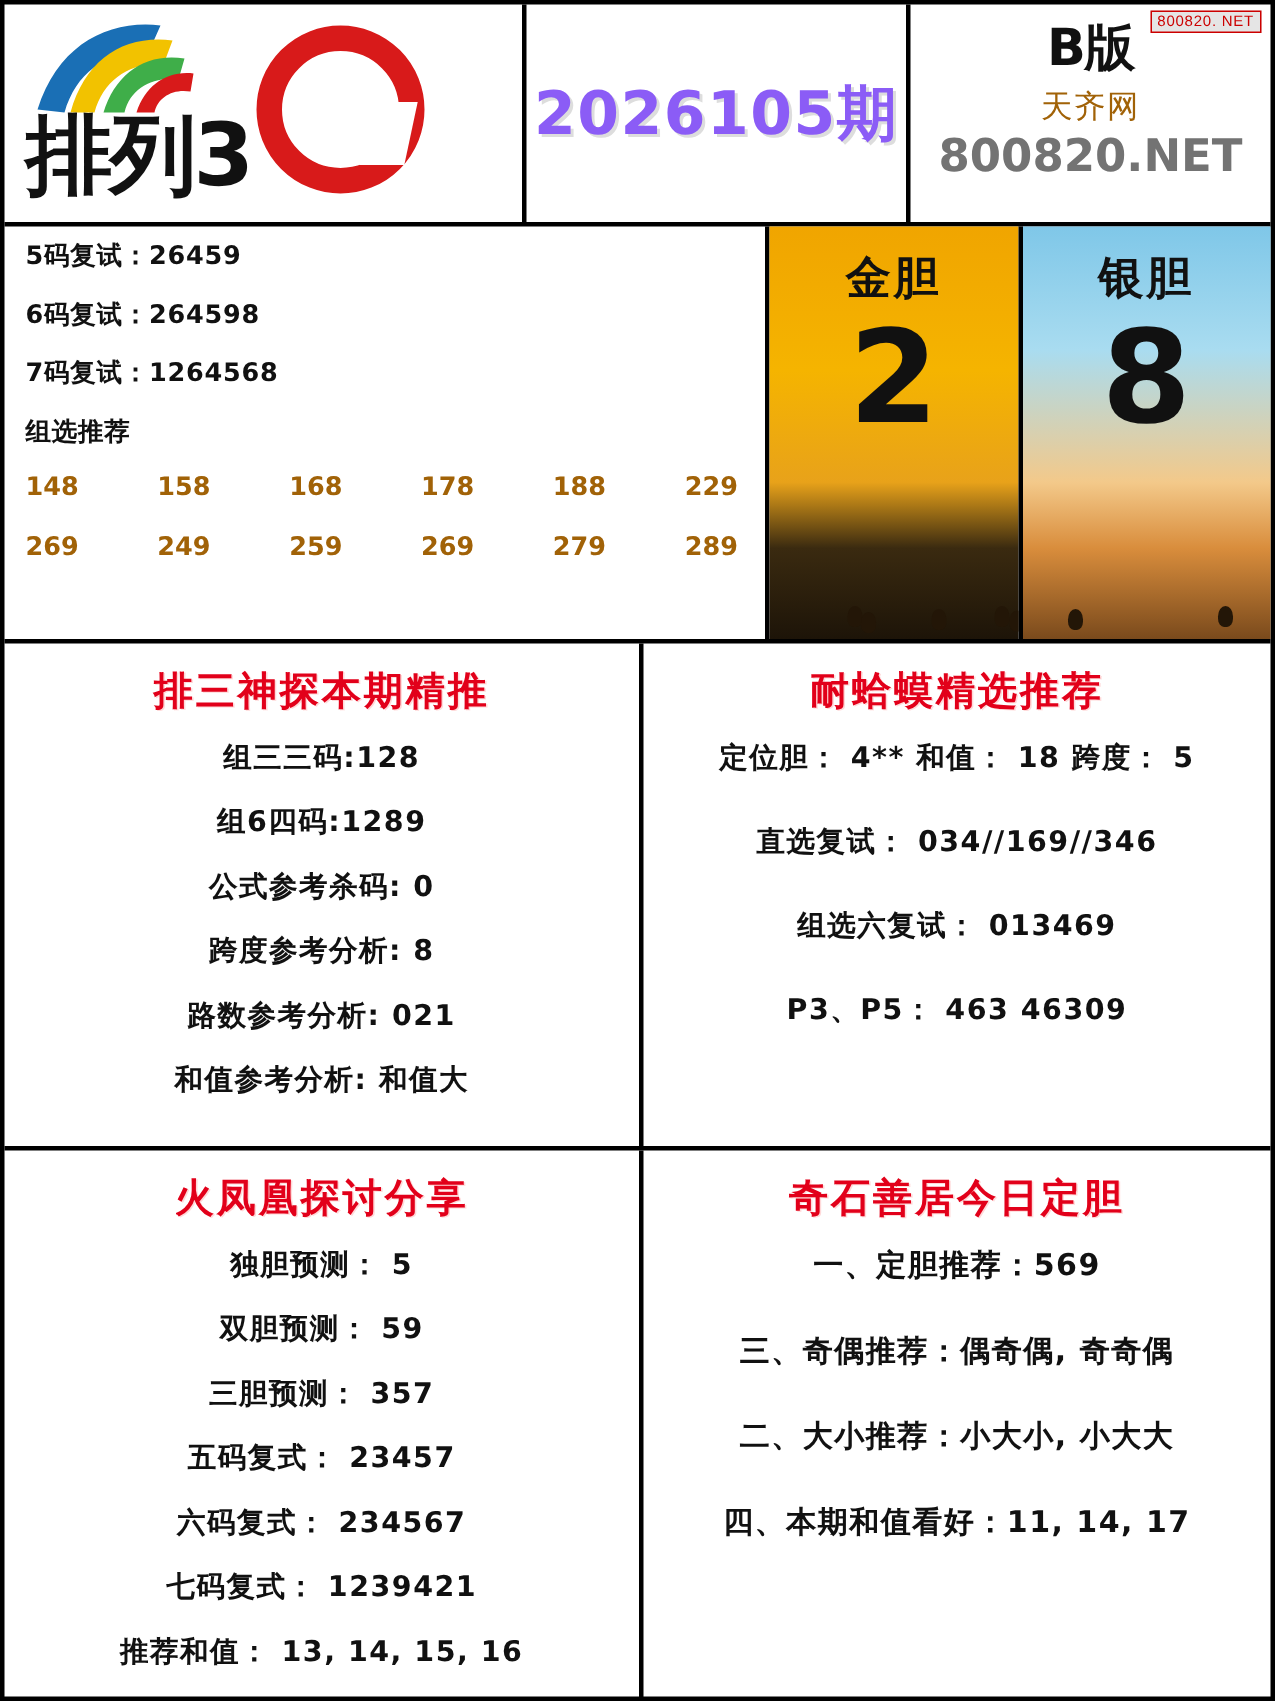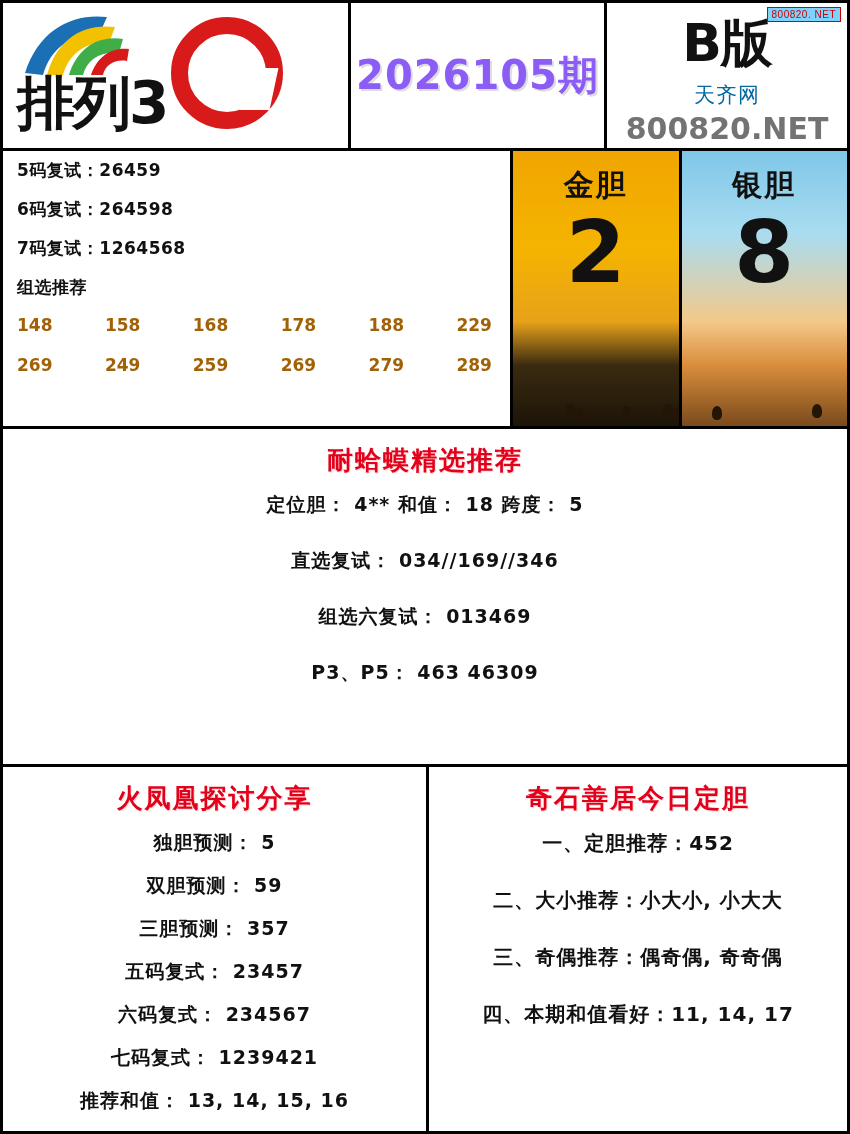--- a/index.html
+++ b/index.html
@@ -113,7 +113,7 @@
   }
   .brand-version {
     font-family: "DejaVu Sans", sans-serif;
-    font-size: 52px;
+    font-size: 34px;
     font-weight: bold;
     color: #111;
     letter-spacing: -1px;

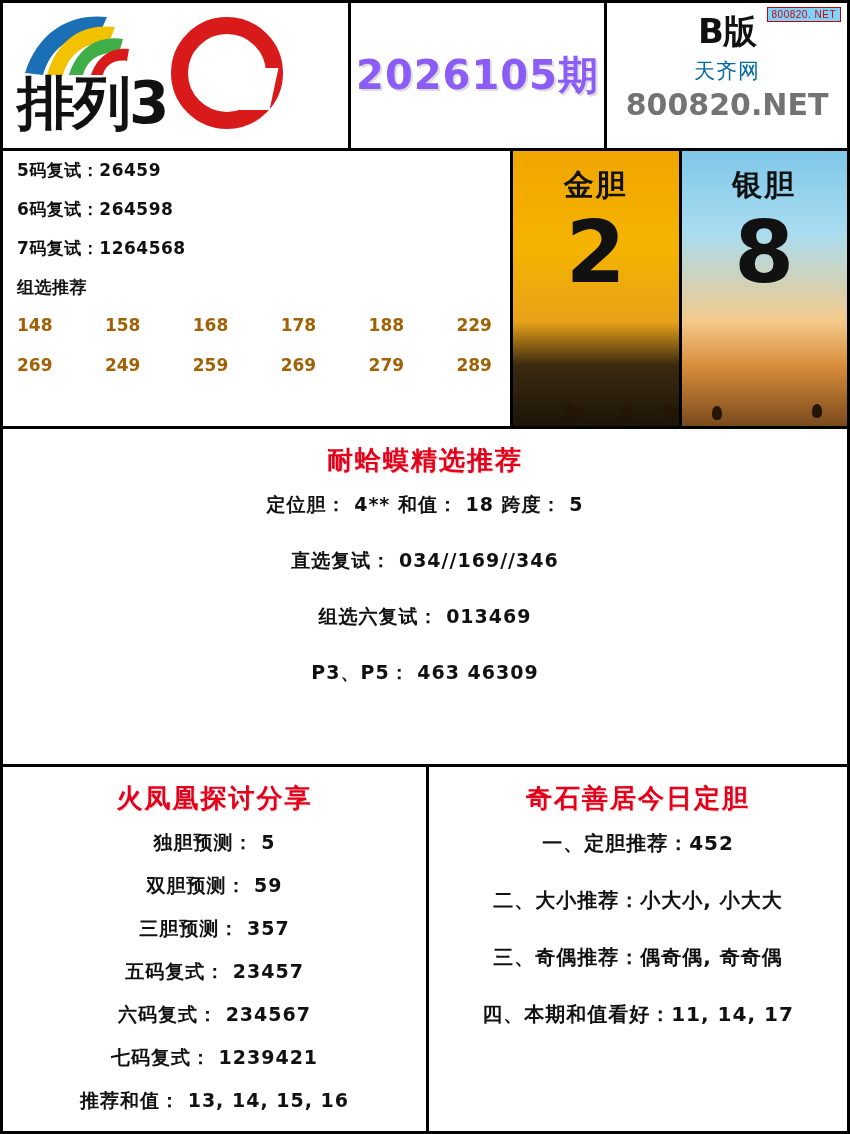--- a/index.html
+++ b/index.html
@@ -33,7 +33,7 @@
     padding: 1px 4px;
     letter-spacing: 0.5px;
     font-family: "Liberation Sans", sans-serif;
-    background: #7dd3fc;
+    background: #e5e5e5;
     z-index: 5;
   }
 

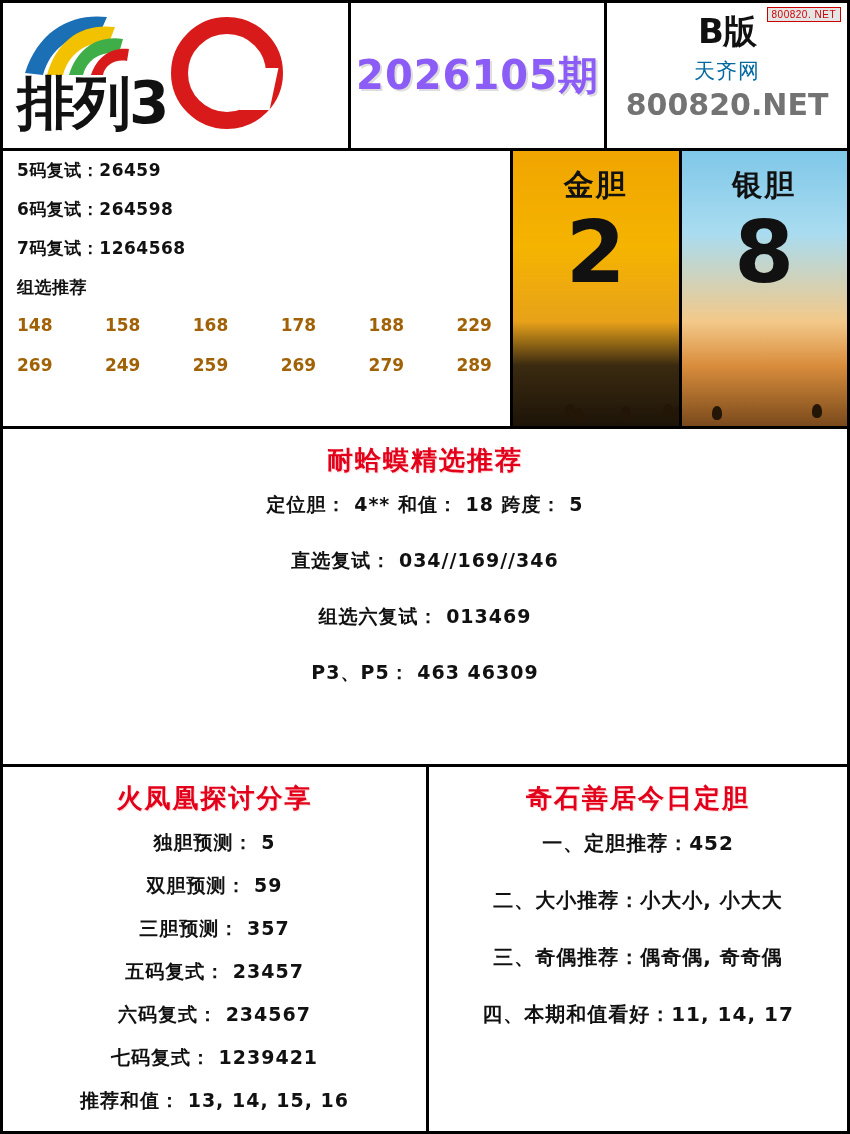--- a/index.html
+++ b/index.html
@@ -121,7 +121,7 @@
   .brand-sub {
     font-family: Liberation Serif, serif;
     font-size: 21px;
-    color: #0369a1;
+    color: #a16207;
     margin-top: 2px;
     letter-spacing: 1px;
   }

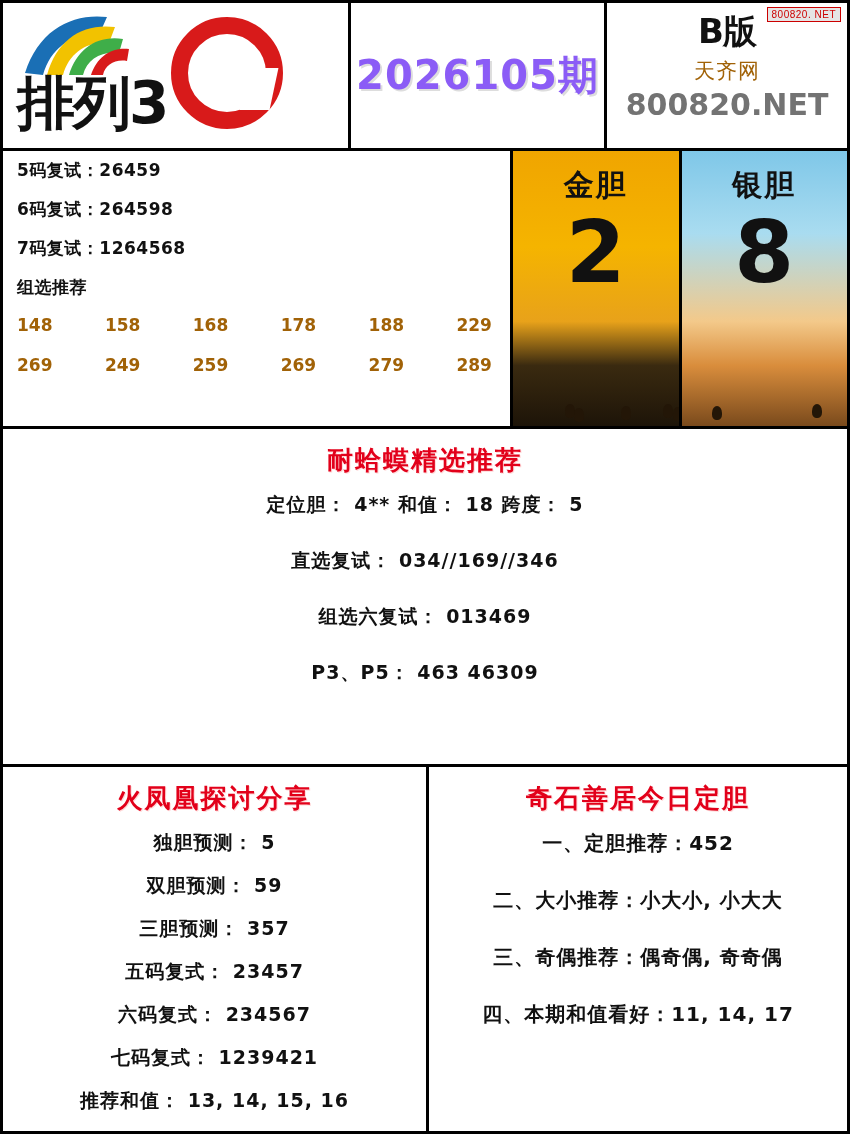--- a/index.html
+++ b/index.html
@@ -330,6 +330,15 @@
 
   <div class="row2">
 
+    <div class="panel left">
+      <div class="p-title">排三神探本期精推</div>
+      <div class="p-line">组三三码:128</div>
+      <div class="p-line">组6四码:1289</div>
+      <div class="p-line">公式参考杀码: 0</div>
+      <div class="p-line">跨度参考分析: 8</div>
+      <div class="p-line">路数参考分析: 021</div>
+      <div class="p-line">和值参考分析: 和值大</div>
+    </div>
 
     <div class="panel right">
       <div class="p-title">耐蛤蟆精选推荐</div>

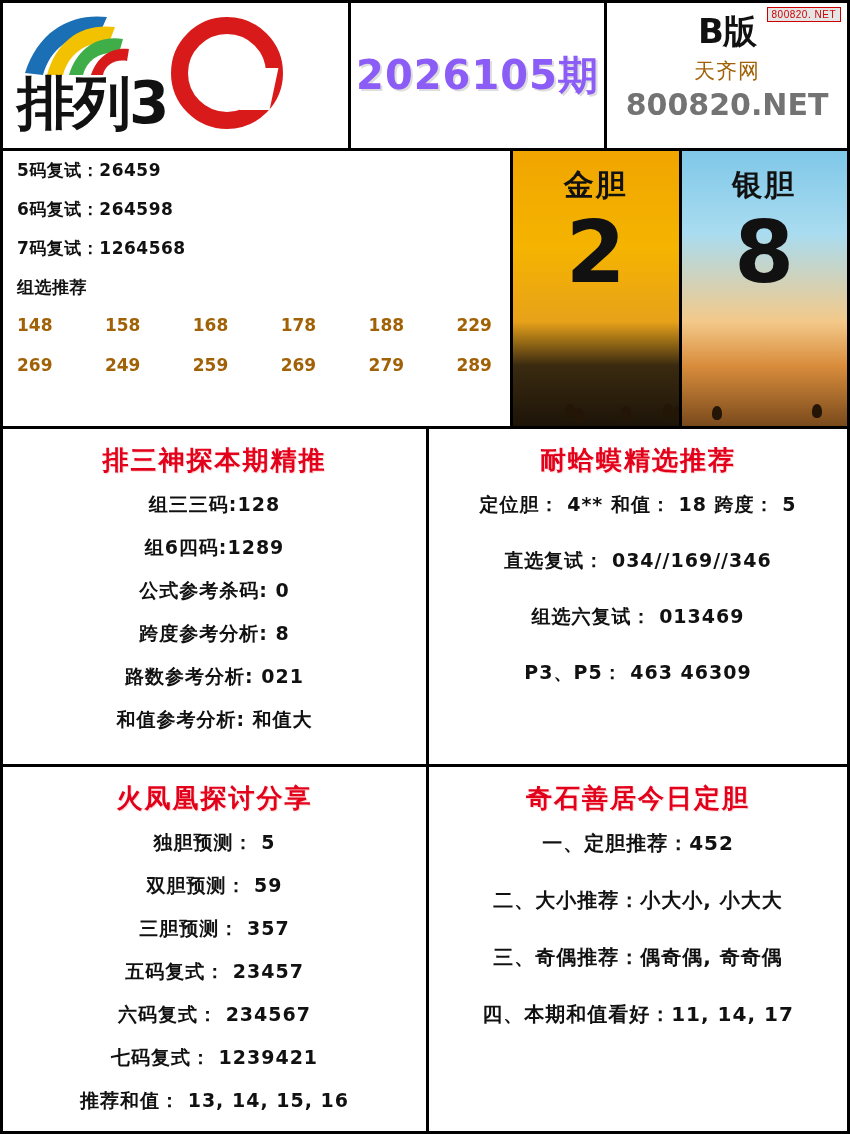--- a/index.html
+++ b/index.html
@@ -364,7 +364,7 @@
 
     <div class="panel right">
       <div class="p-title">奇石善居今日定胆</div>
-      <div class="p-line sp big">一、定胆推荐：452</div>
+      <div class="p-line sp big">一、定胆推荐：569</div>
       <div class="p-line sp big">二、大小推荐：小大小, 小大大</div>
       <div class="p-line sp big">三、奇偶推荐：偶奇偶, 奇奇偶</div>
       <div class="p-line sp big">四、本期和值看好：11, 14, 17</div>

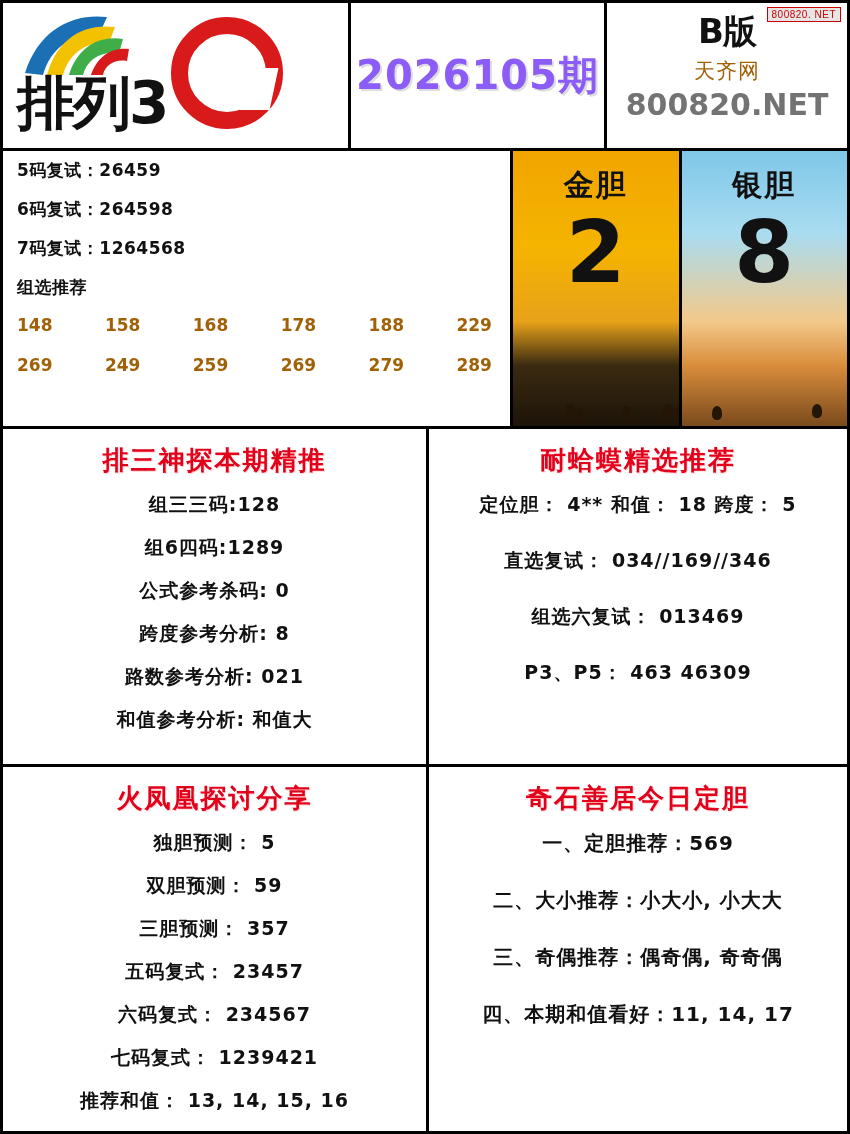--- a/index.html
+++ b/index.html
@@ -365,8 +365,8 @@
     <div class="panel right">
       <div class="p-title">奇石善居今日定胆</div>
       <div class="p-line sp big">一、定胆推荐：569</div>
+      <div class="p-line sp big">三、奇偶推荐：偶奇偶, 奇奇偶</div>
       <div class="p-line sp big">二、大小推荐：小大小, 小大大</div>
-      <div class="p-line sp big">三、奇偶推荐：偶奇偶, 奇奇偶</div>
       <div class="p-line sp big">四、本期和值看好：11, 14, 17</div>
     </div>
   </div>

